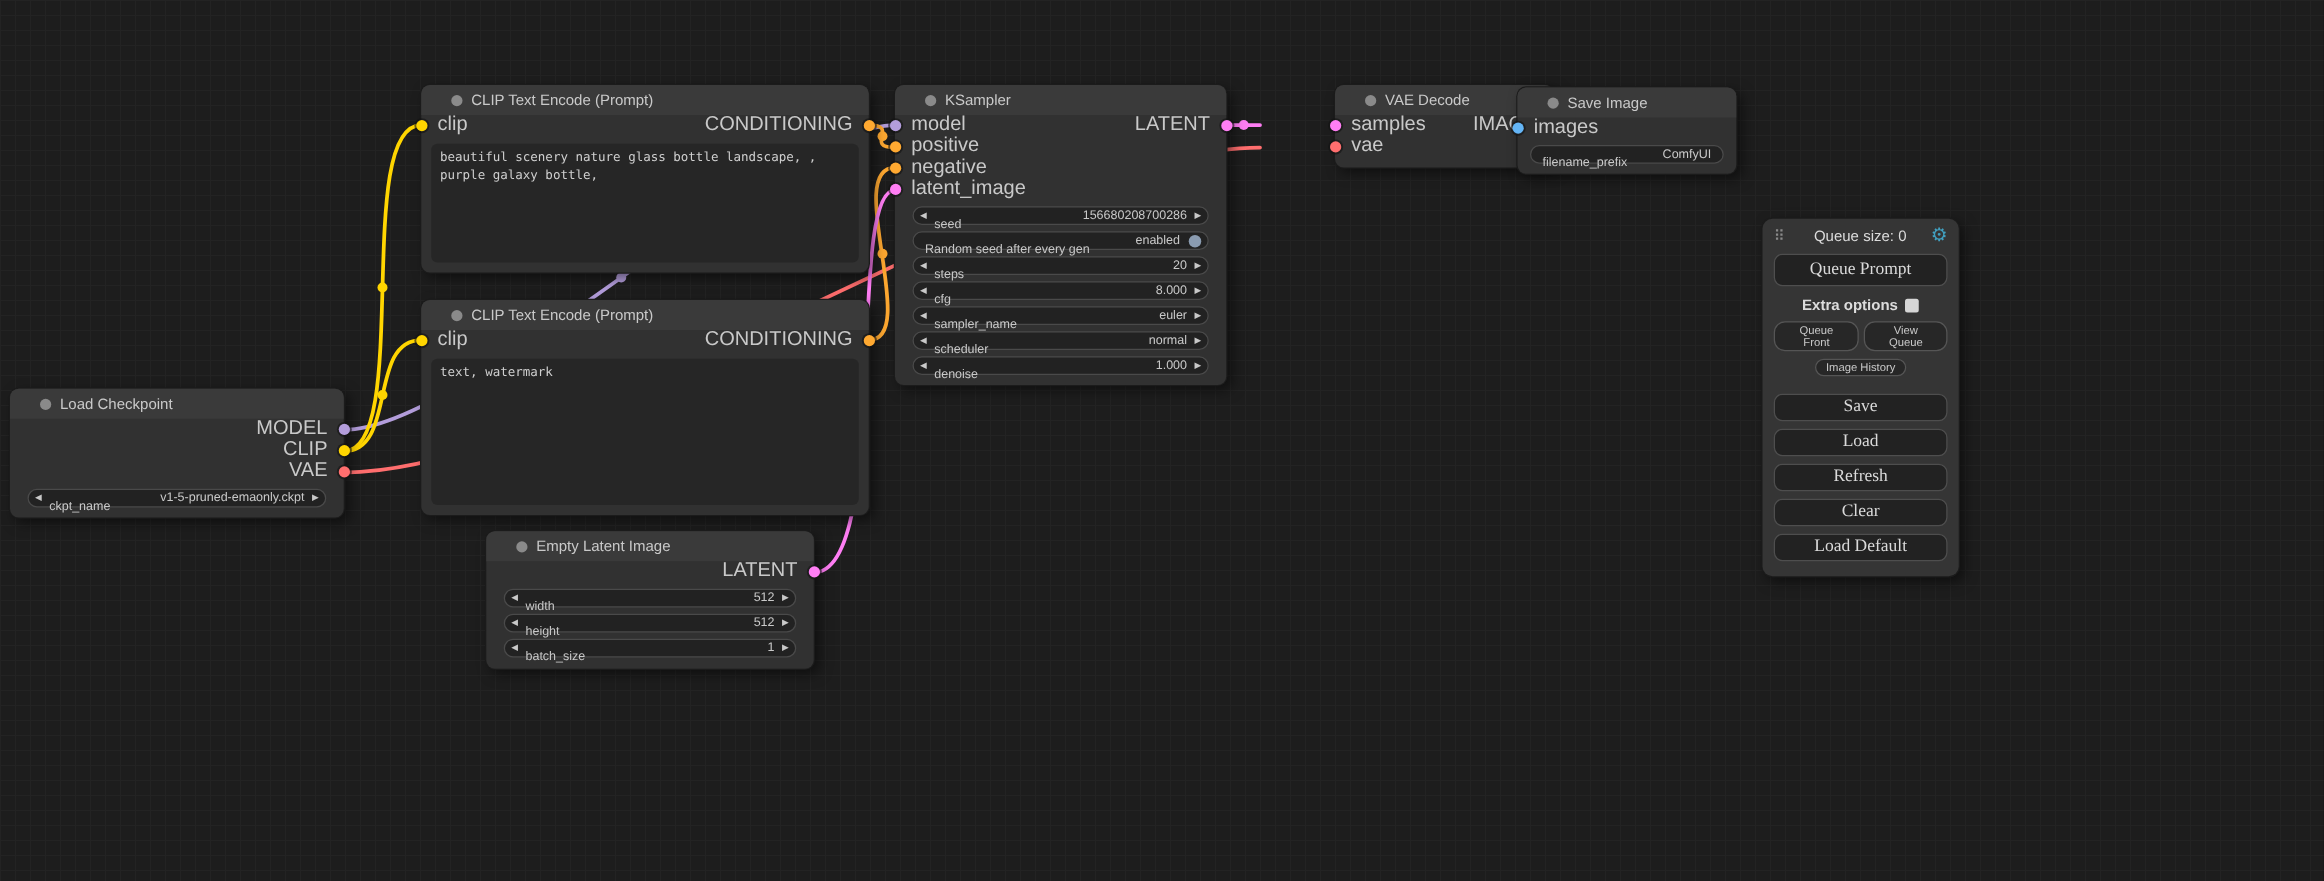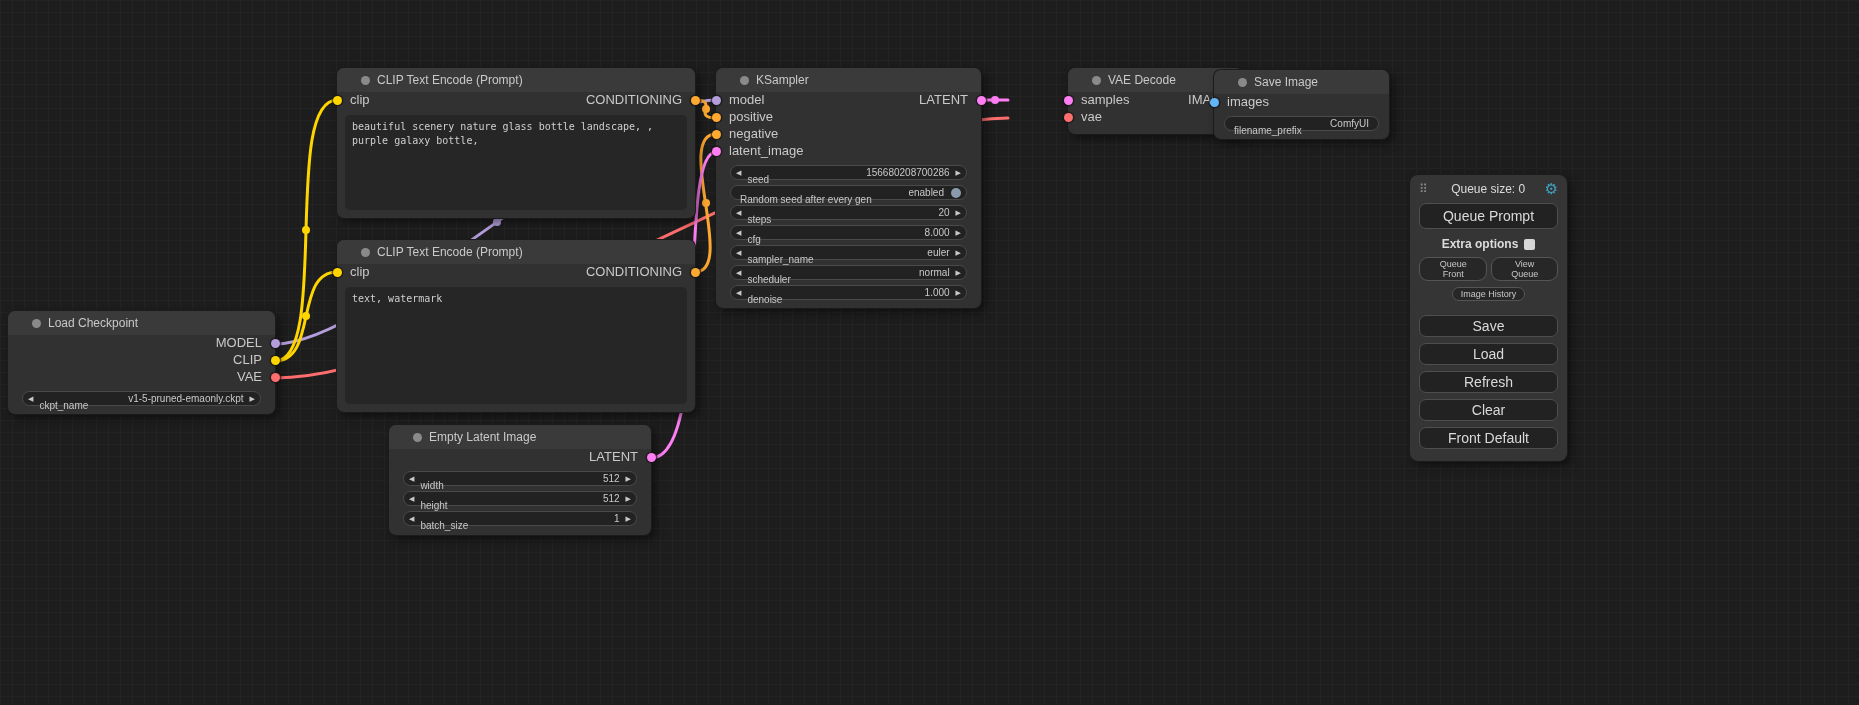--- a/index.html
+++ b/index.html
@@ -29,8 +29,8 @@
   .collapse-dot { width:9px; height:9px; border-radius:50%; background:#8a8a8a; flex:none; }
 
   .slot-row {
-    height:17px; display:flex; align-items:flex-start;
-    padding:0 13px; font-size:13px; color:#c9c9c9; position:relative;
+    height:17px; display:flex; align-items:flex-end;
+    padding:0 13px; font-size:16px; color:#c9c9c9; position:relative;
   }
   .slot-label.right { margin-left:auto; }
   .slot-dot {

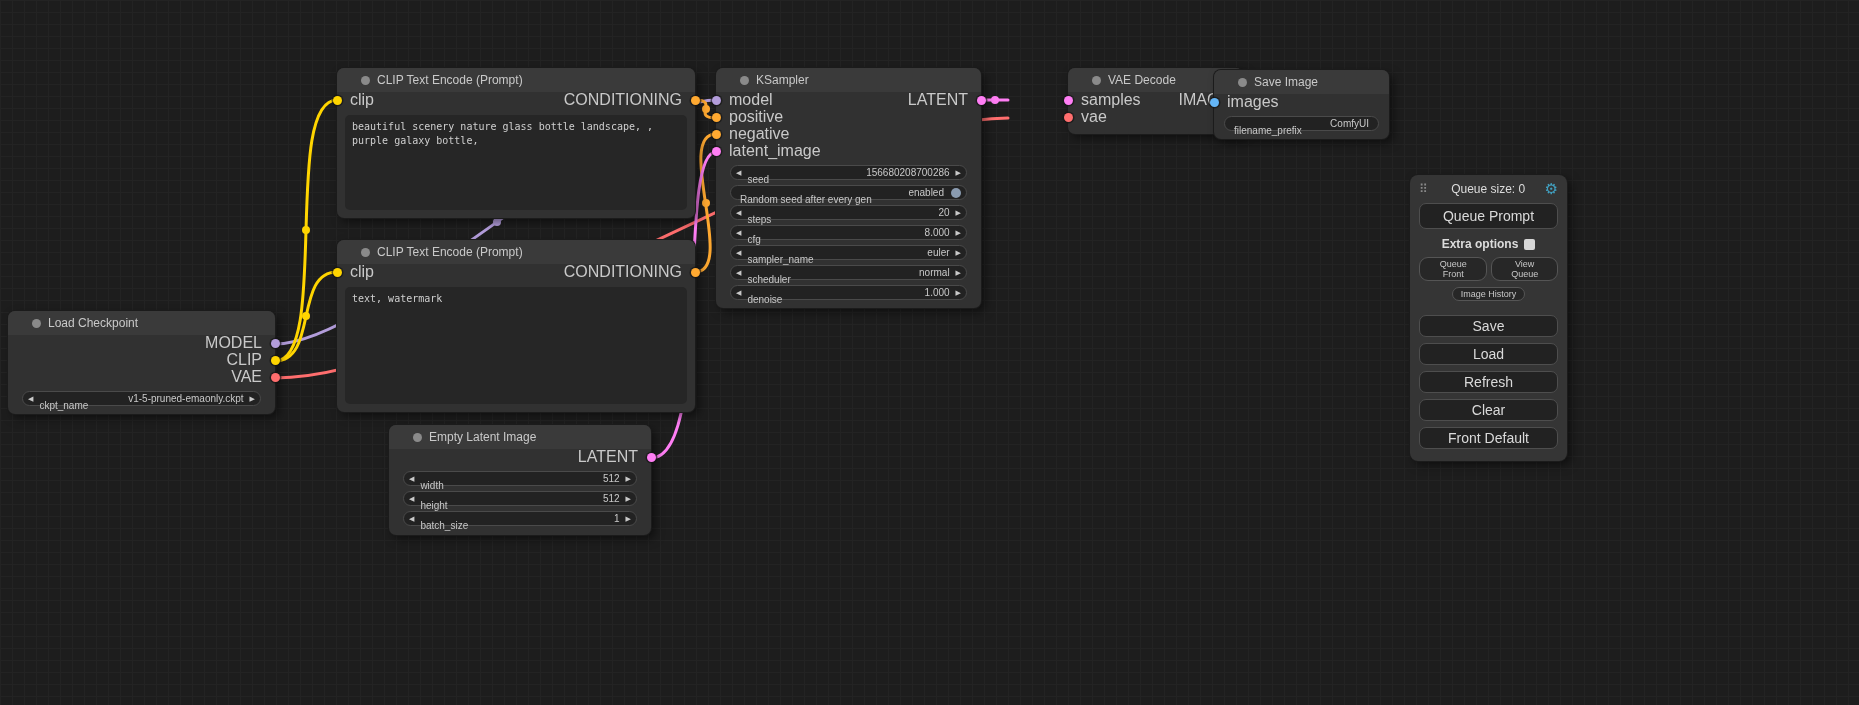--- a/index.html
+++ b/index.html
@@ -78,7 +78,7 @@
     display:block; width:100%; background:#222;
     border:1px solid #4e4e4e; border-radius:7px; color:#dadada;
     font-size:14px; text-align:center; padding:2px 0; margin-top:6px;
-    font-family:Liberation Sans, sans-serif; cursor:pointer;
+    font-family:Liberation Serif, serif; cursor:pointer;
   }
   .btn.primary { padding:4px 0; margin-top:7px; }
   .extra-row {

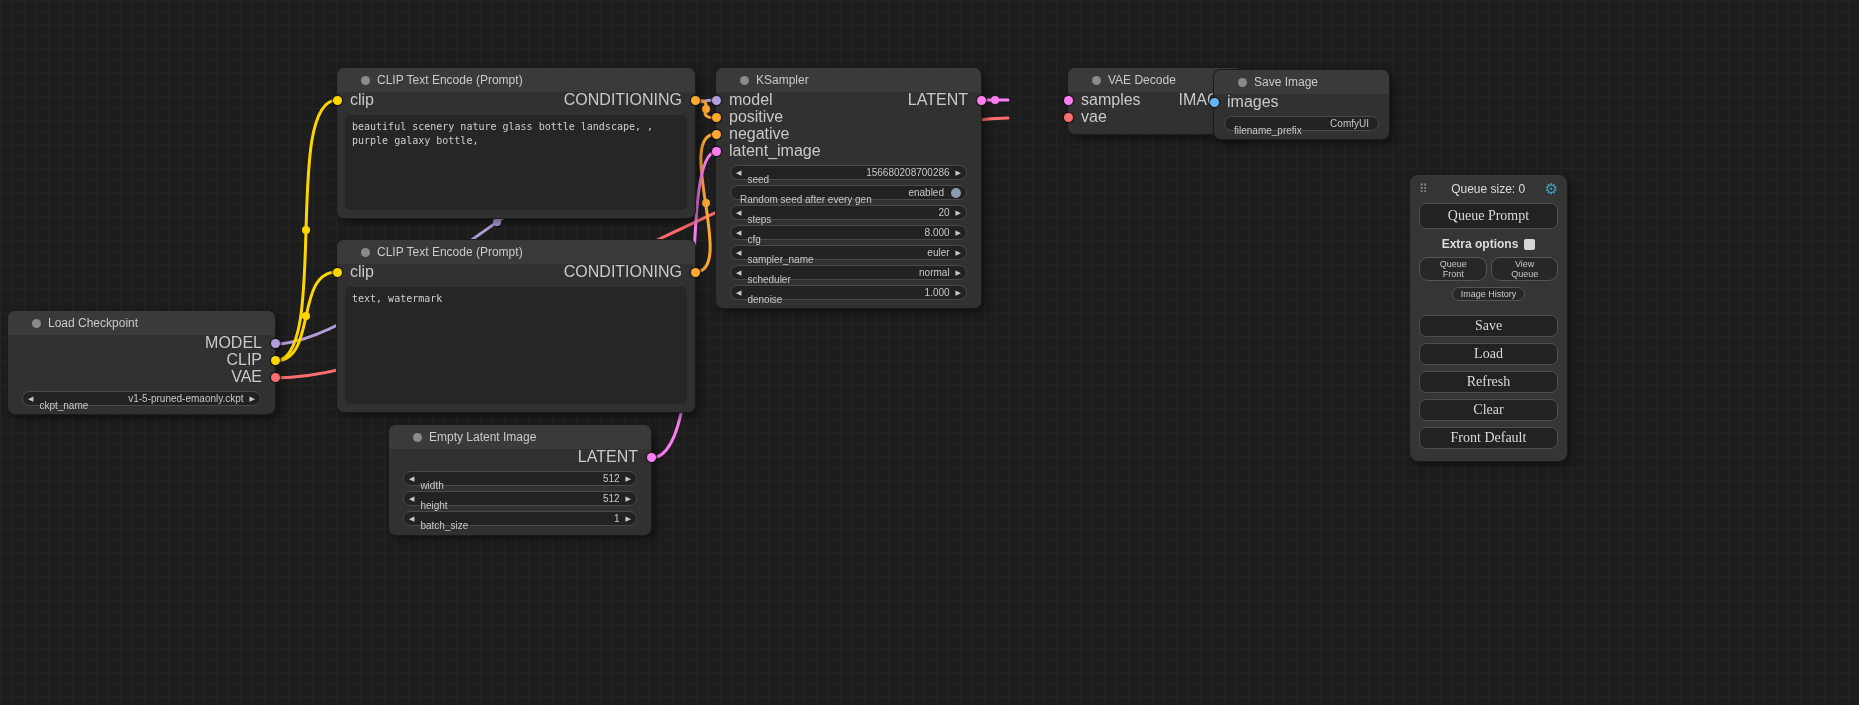--- a/index.html
+++ b/index.html
@@ -321,7 +321,7 @@
     <button class="btn">Load</button>
     <button class="btn">Refresh</button>
     <button class="btn">Clear</button>
-    <button class="btn">Front Default</button>
+    <button class="btn">Load Default</button>
   </div>
 
 </div>

